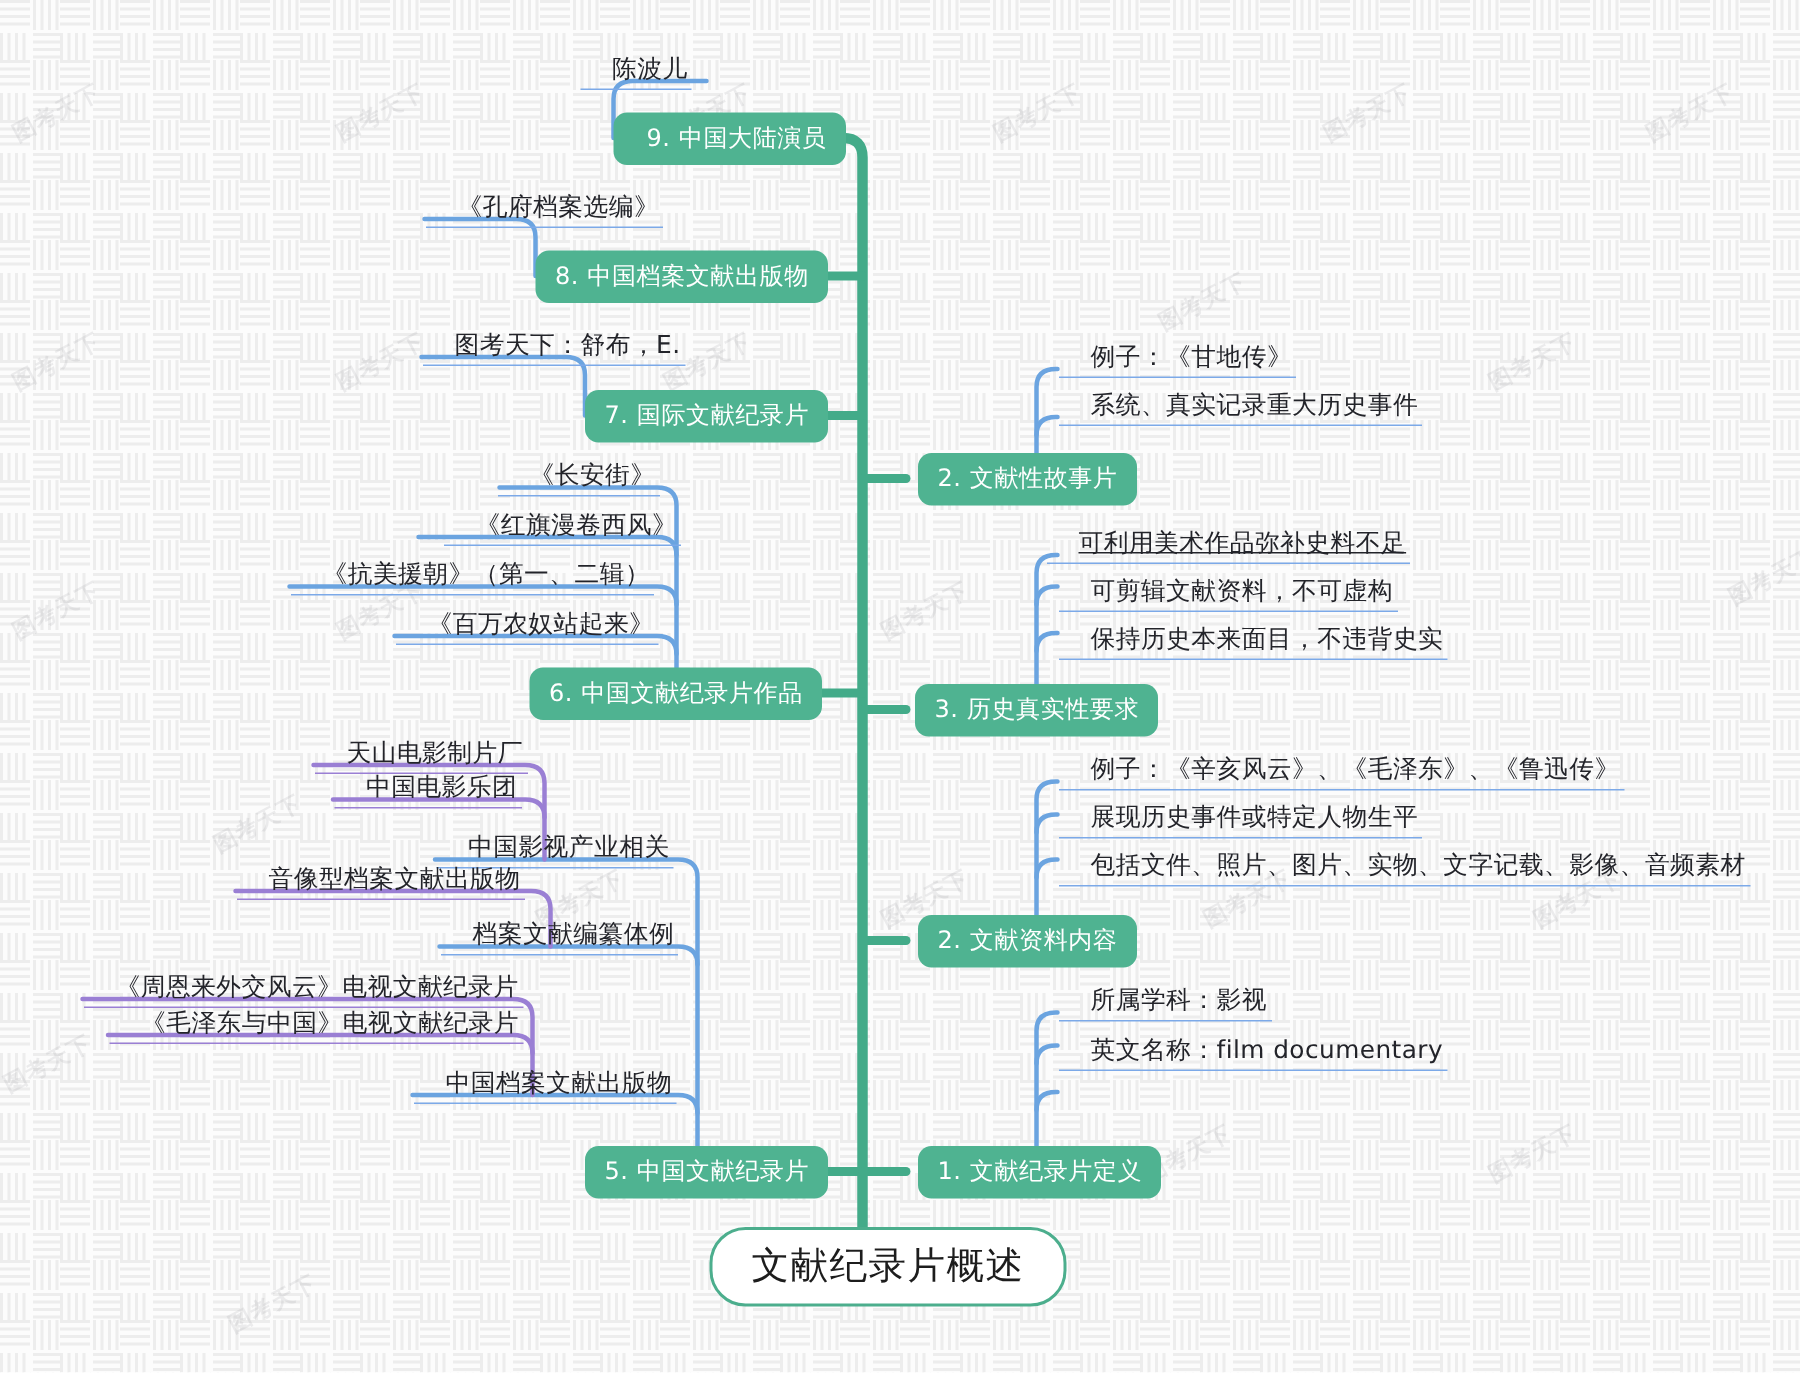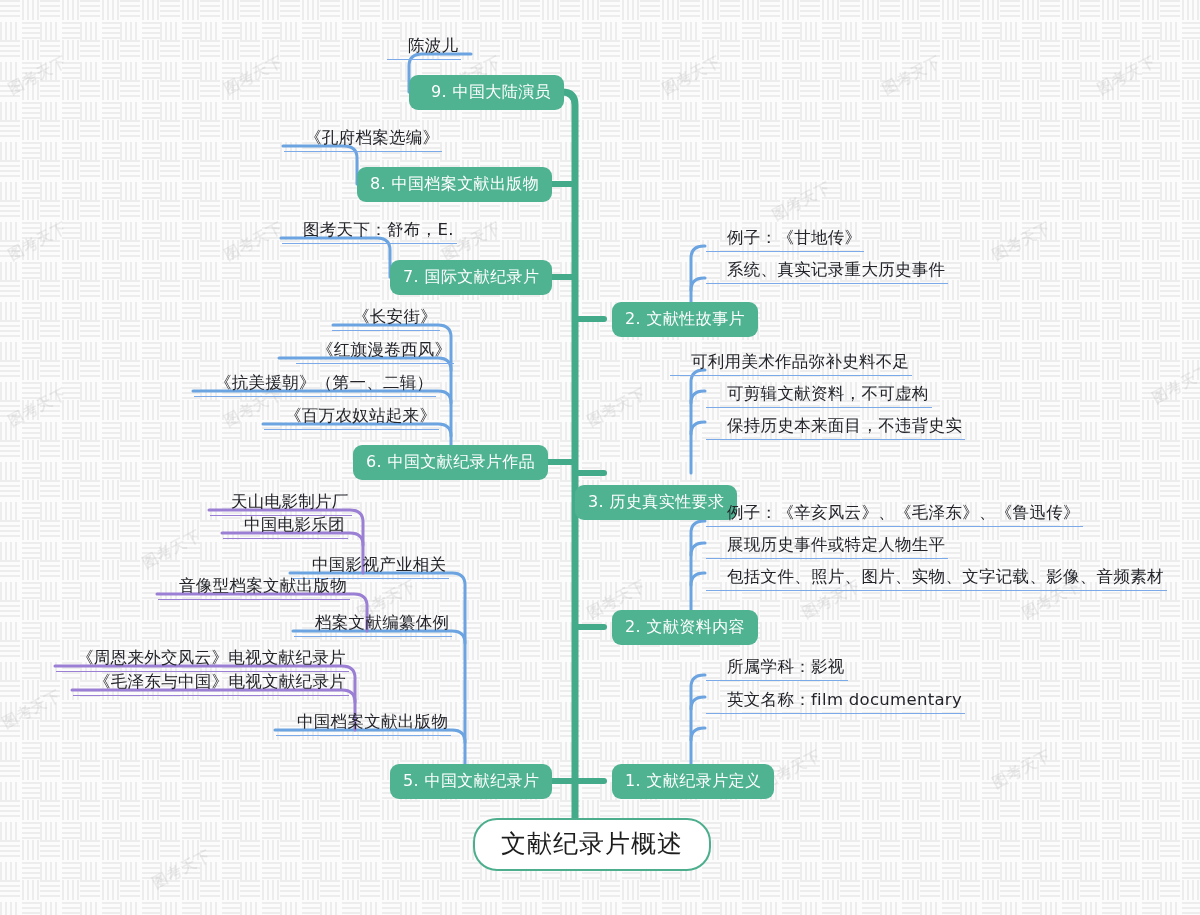--- a/index.html
+++ b/index.html
@@ -271,7 +271,7 @@
   <div class="node leaf lb" style="left:706px; top:229px;">例子：《甘地传》</div>
   <div class="node leaf lb" style="left:706px; top:261px;">系统、真实记录重大历史事件</div>
 
-  <div class="node leaf lb" style="left:670px; top:353px;">可利用美术作品弥补史料不足</div>
+  <div class="node leaf lb" style="left:698px; top:353px;text-decoration:underline;">可利用美术作品弥补史料不足</div>
   <div class="node leaf lb" style="left:706px; top:385px;">可剪辑文献资料，不可虚构</div>
   <div class="node leaf lb" style="left:706px; top:417px;">保持历史本来面目，不违背史实</div>
 

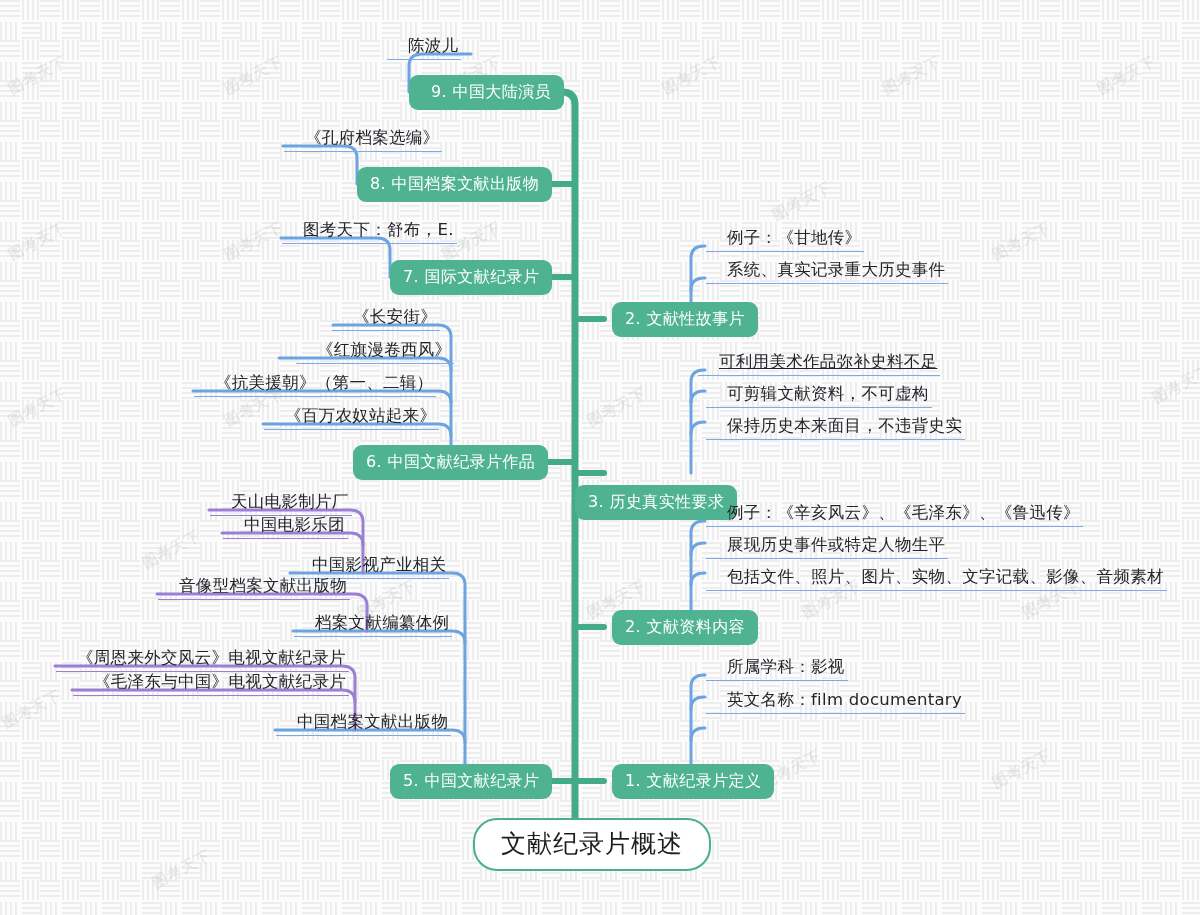--- a/index.html
+++ b/index.html
@@ -242,7 +242,7 @@
 
   <div class="node branch" style="left:612px; top:302px;">2. 文献性故事片</div>
 
-  <div class="node branch" style="left:575px; top:456px;margin-top:29px;">3. 历史真实性要求</div>
+  <div class="node branch" style="left:610px; top:456px;">3. 历史真实性要求</div>
 
   <div class="node branch" style="left:612px; top:610px;">2. 文献资料内容</div>
 

